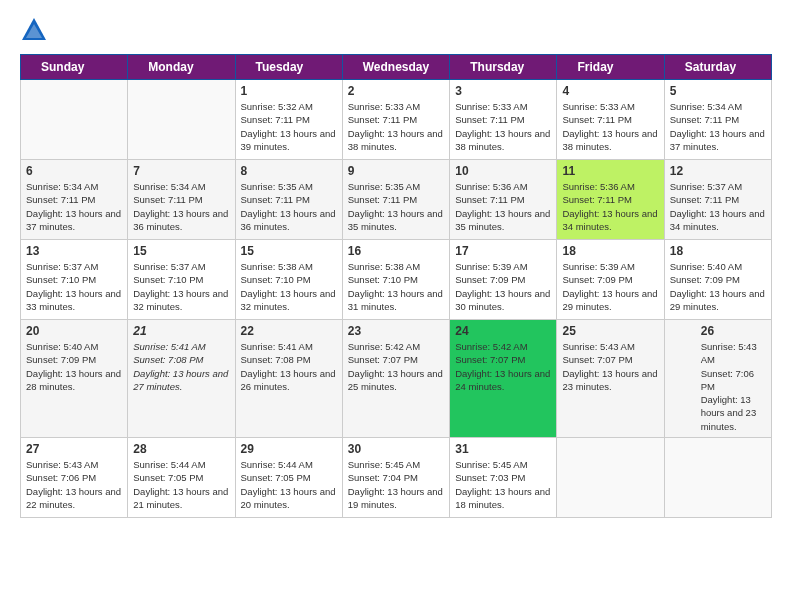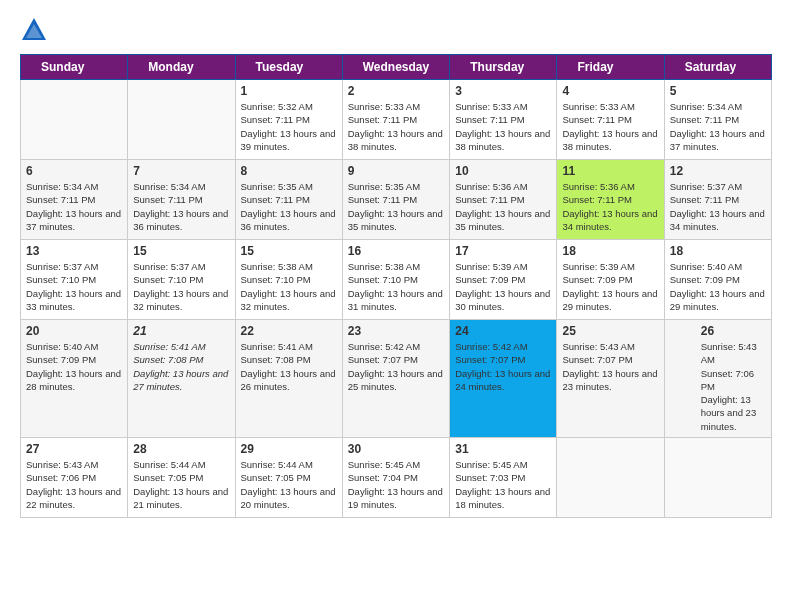--- a/index.html
+++ b/index.html
@@ -279,7 +279,7 @@
 Sunset: 7:07 PM
 Daylight: 13 hours and 25 minutes.</div>
           </td>
-          <td style="background: #0ea5e9;">
+          <td style="background: #22c55e;">
             <div class="day-num">24</div>
             <div class="day-info" style="white-space: pre-line;">Sunrise: 5:42 AM
 Sunset: 7:07 PM

